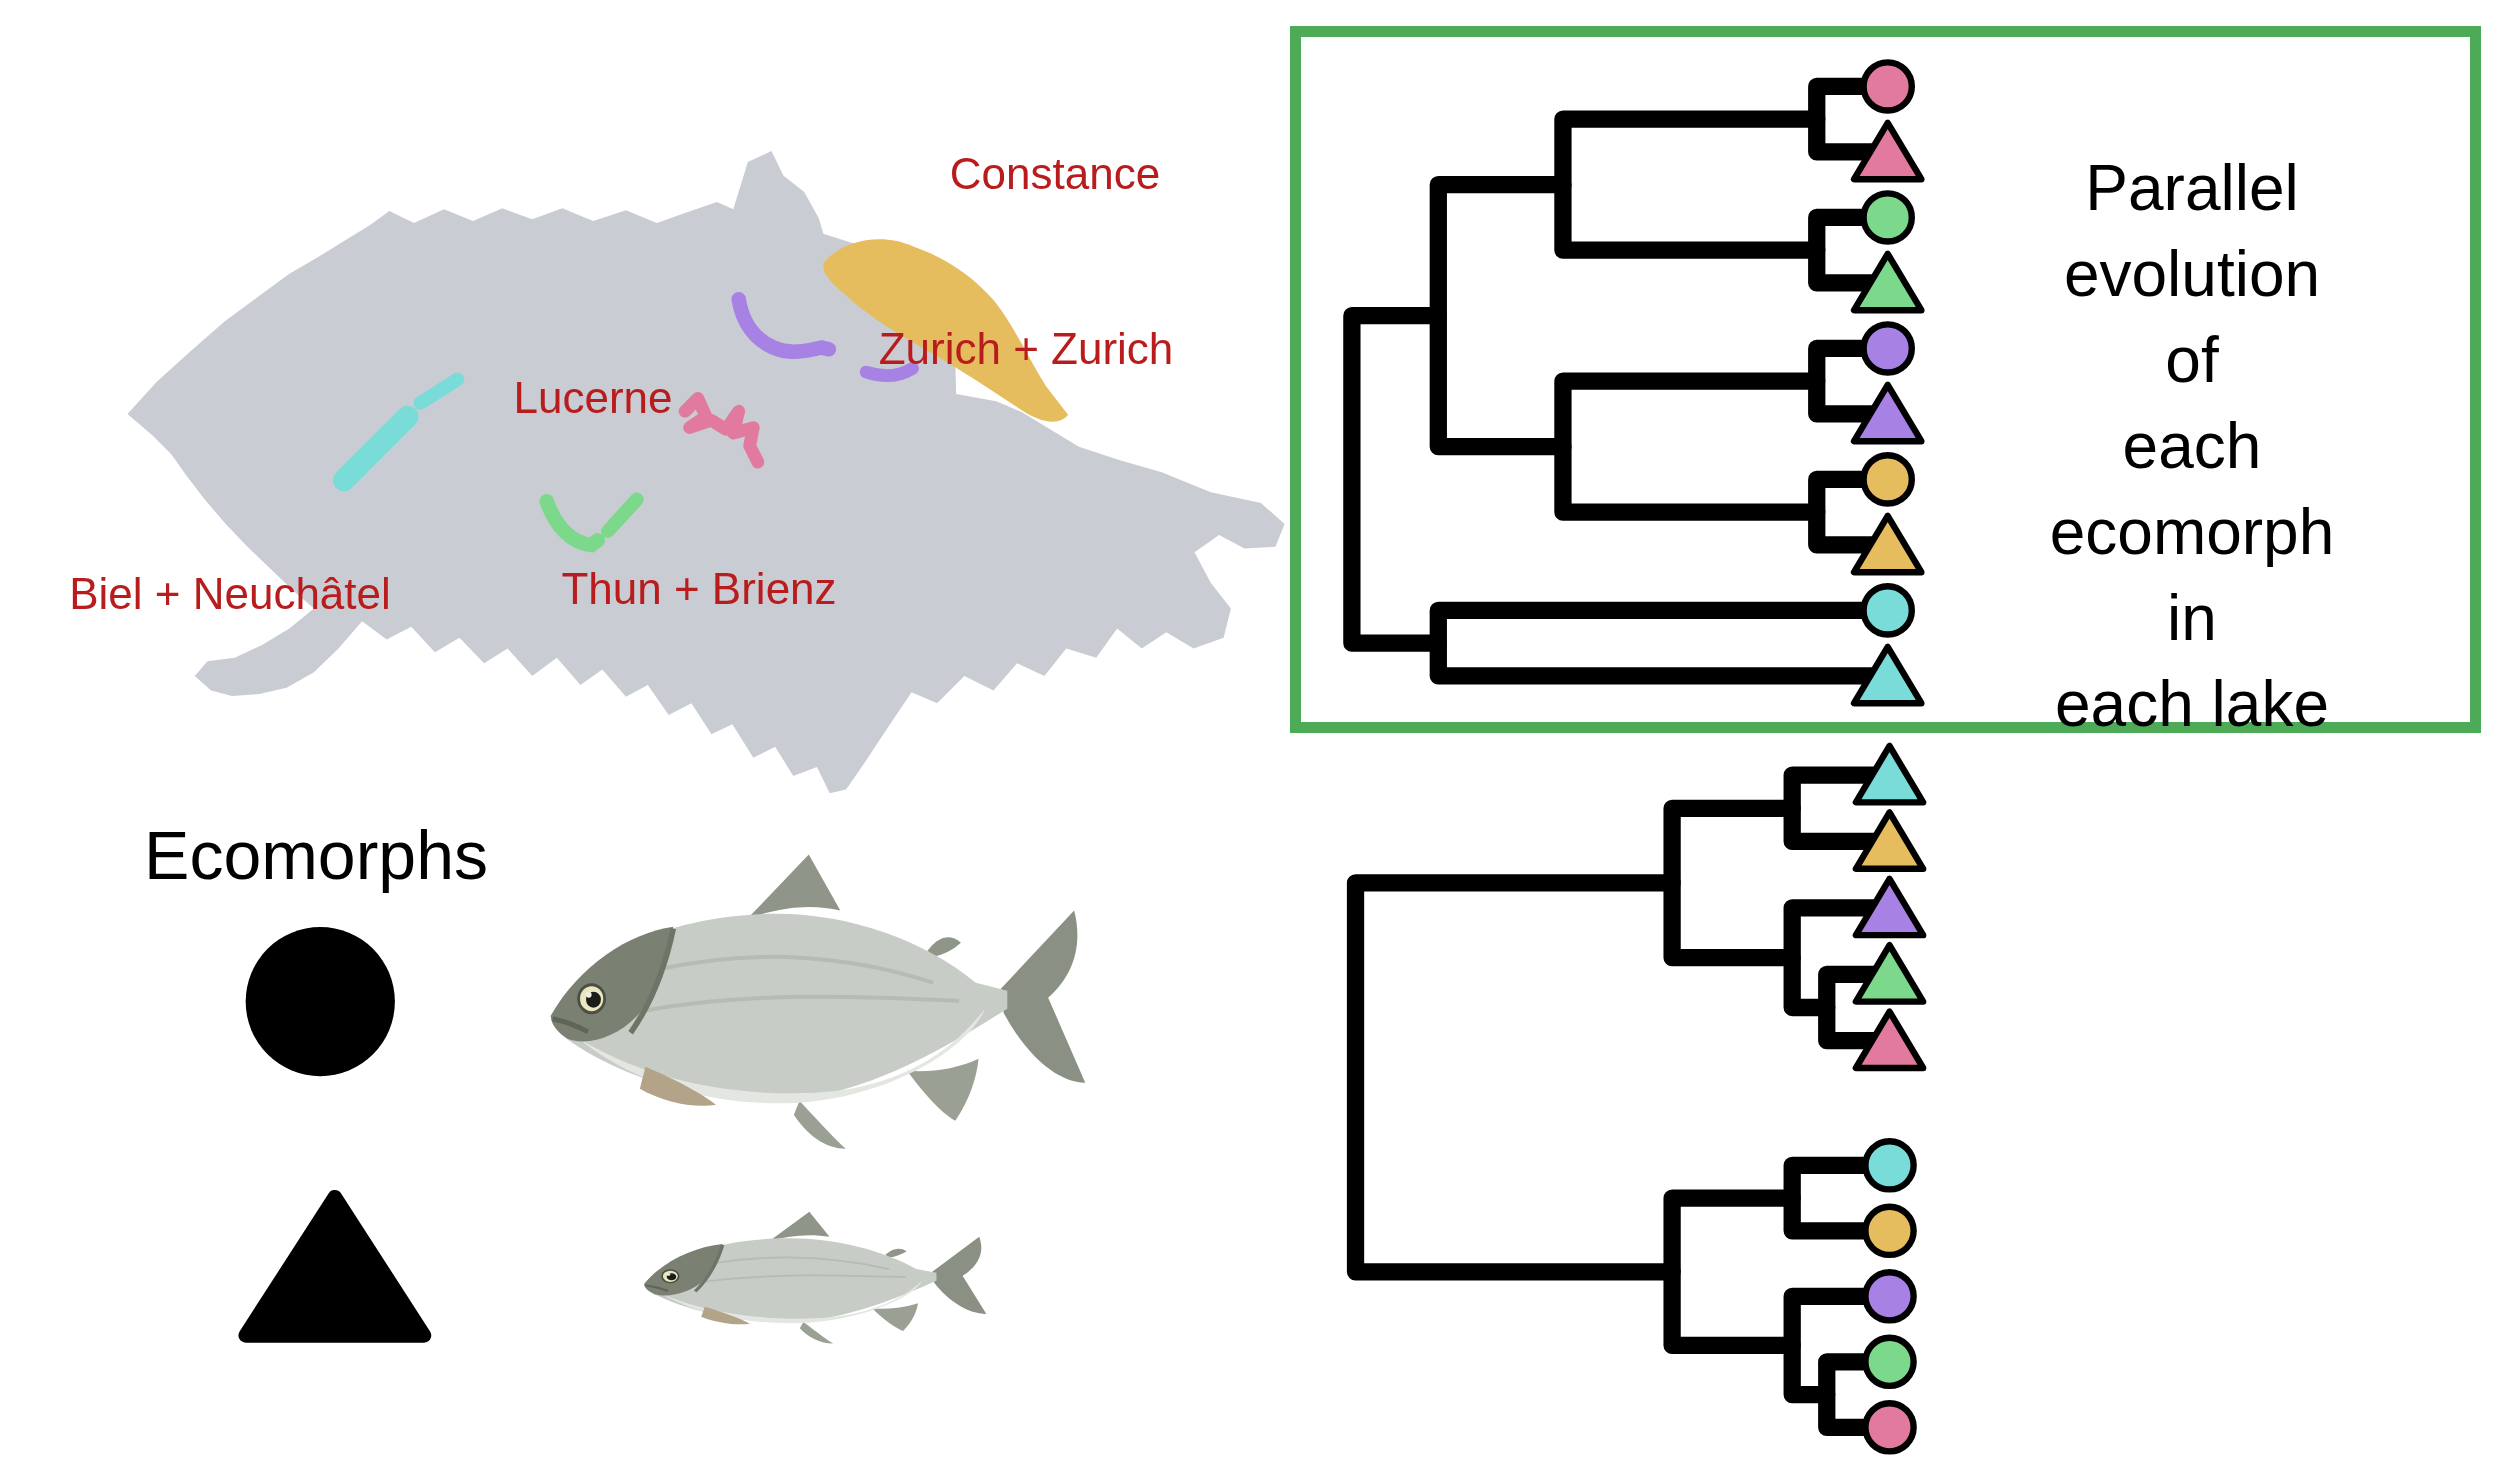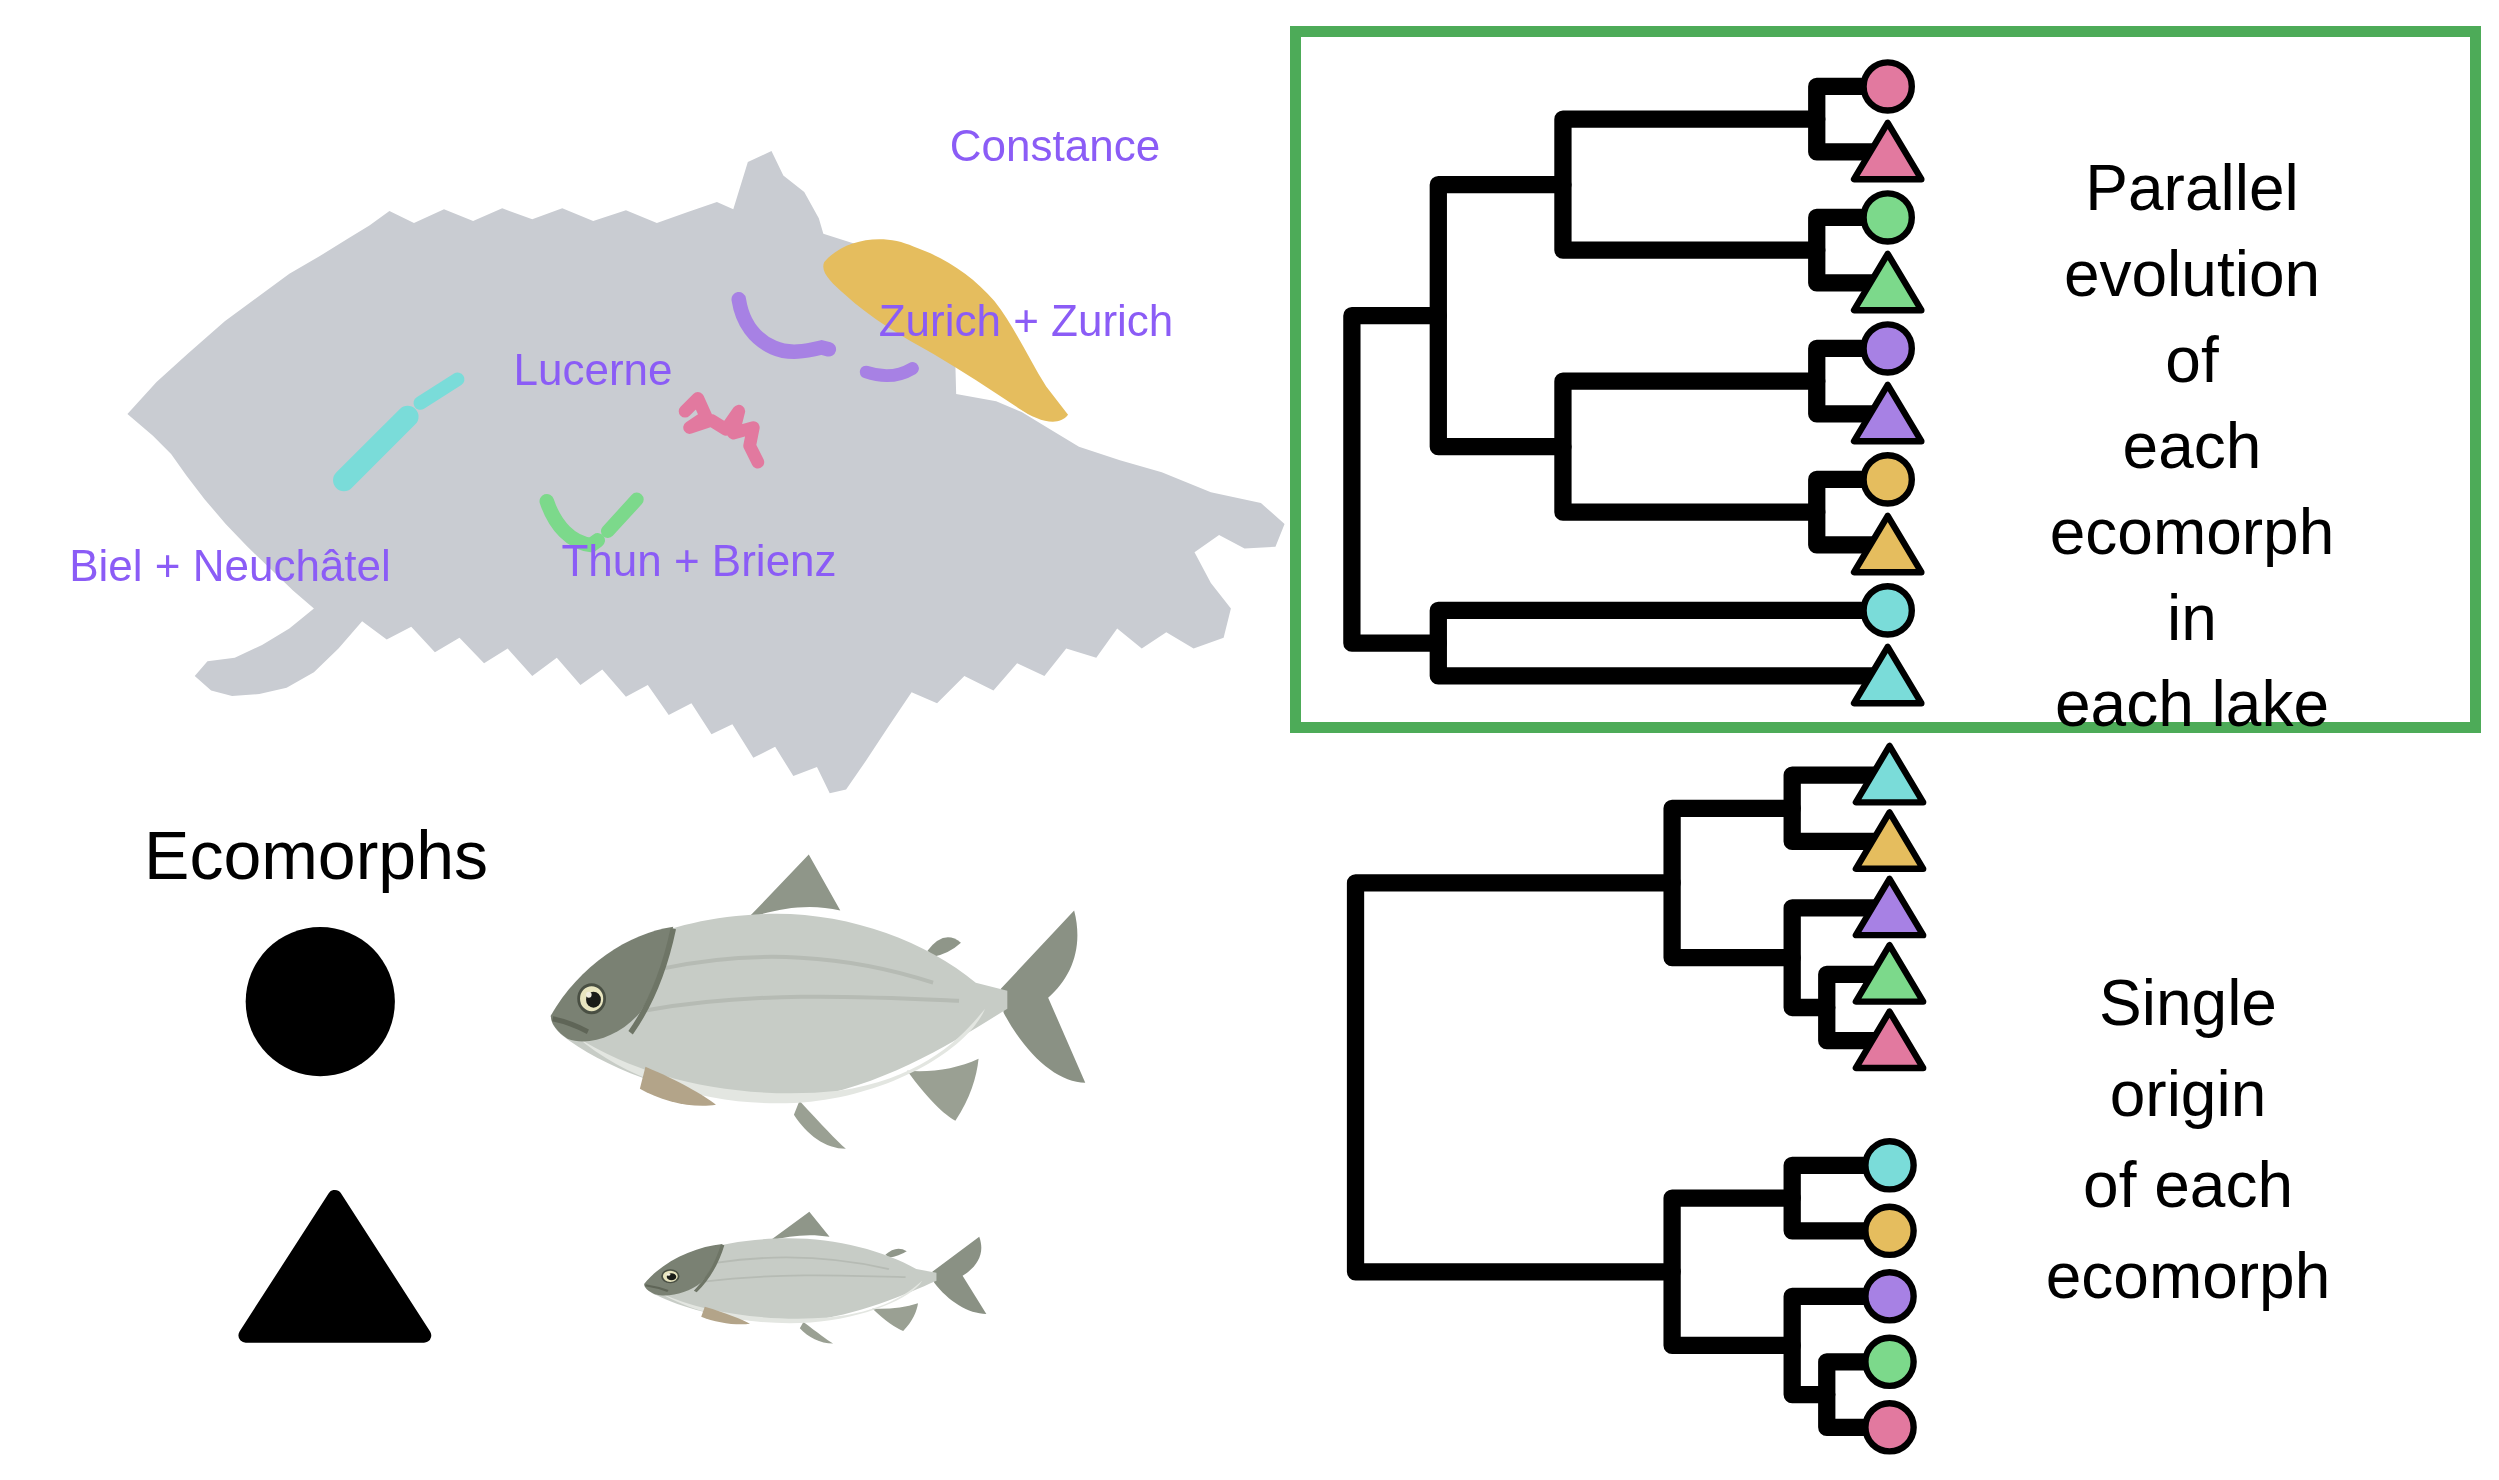--- a/index.html
+++ b/index.html
@@ -6,7 +6,7 @@
   body{width:2500px;height:1481px;overflow:hidden;font-family:"Liberation Sans",sans-serif;color:#000;}
   .canvas{position:absolute;left:0;top:0;width:2500px;height:1481px;}
   svg.art{position:absolute;left:0;top:0;width:2500px;height:1481px;}
-  .map-label{position:absolute;transform:translate(-50%,-50%);font-size:44px;line-height:1.1;white-space:nowrap;color:#8b5cf6;}
+  .map-label{position:absolute;transform:translate(-50%,-50%);font-size:44px;line-height:1.1;white-space:nowrap;color:#b91c1c;margin-top:28px;}
   .eco-title{position:absolute;left:316px;top:855px;transform:translate(-50%,-50%);font-size:68px;white-space:nowrap;}
   .greenbox{position:absolute;left:1290px;top:25.5px;width:1191px;height:707px;border:11px solid #4DAB58;box-sizing:border-box;background:transparent;}
   .caption{position:absolute;transform:translate(-50%,0);text-align:center;white-space:pre-line;font-size:64px;}

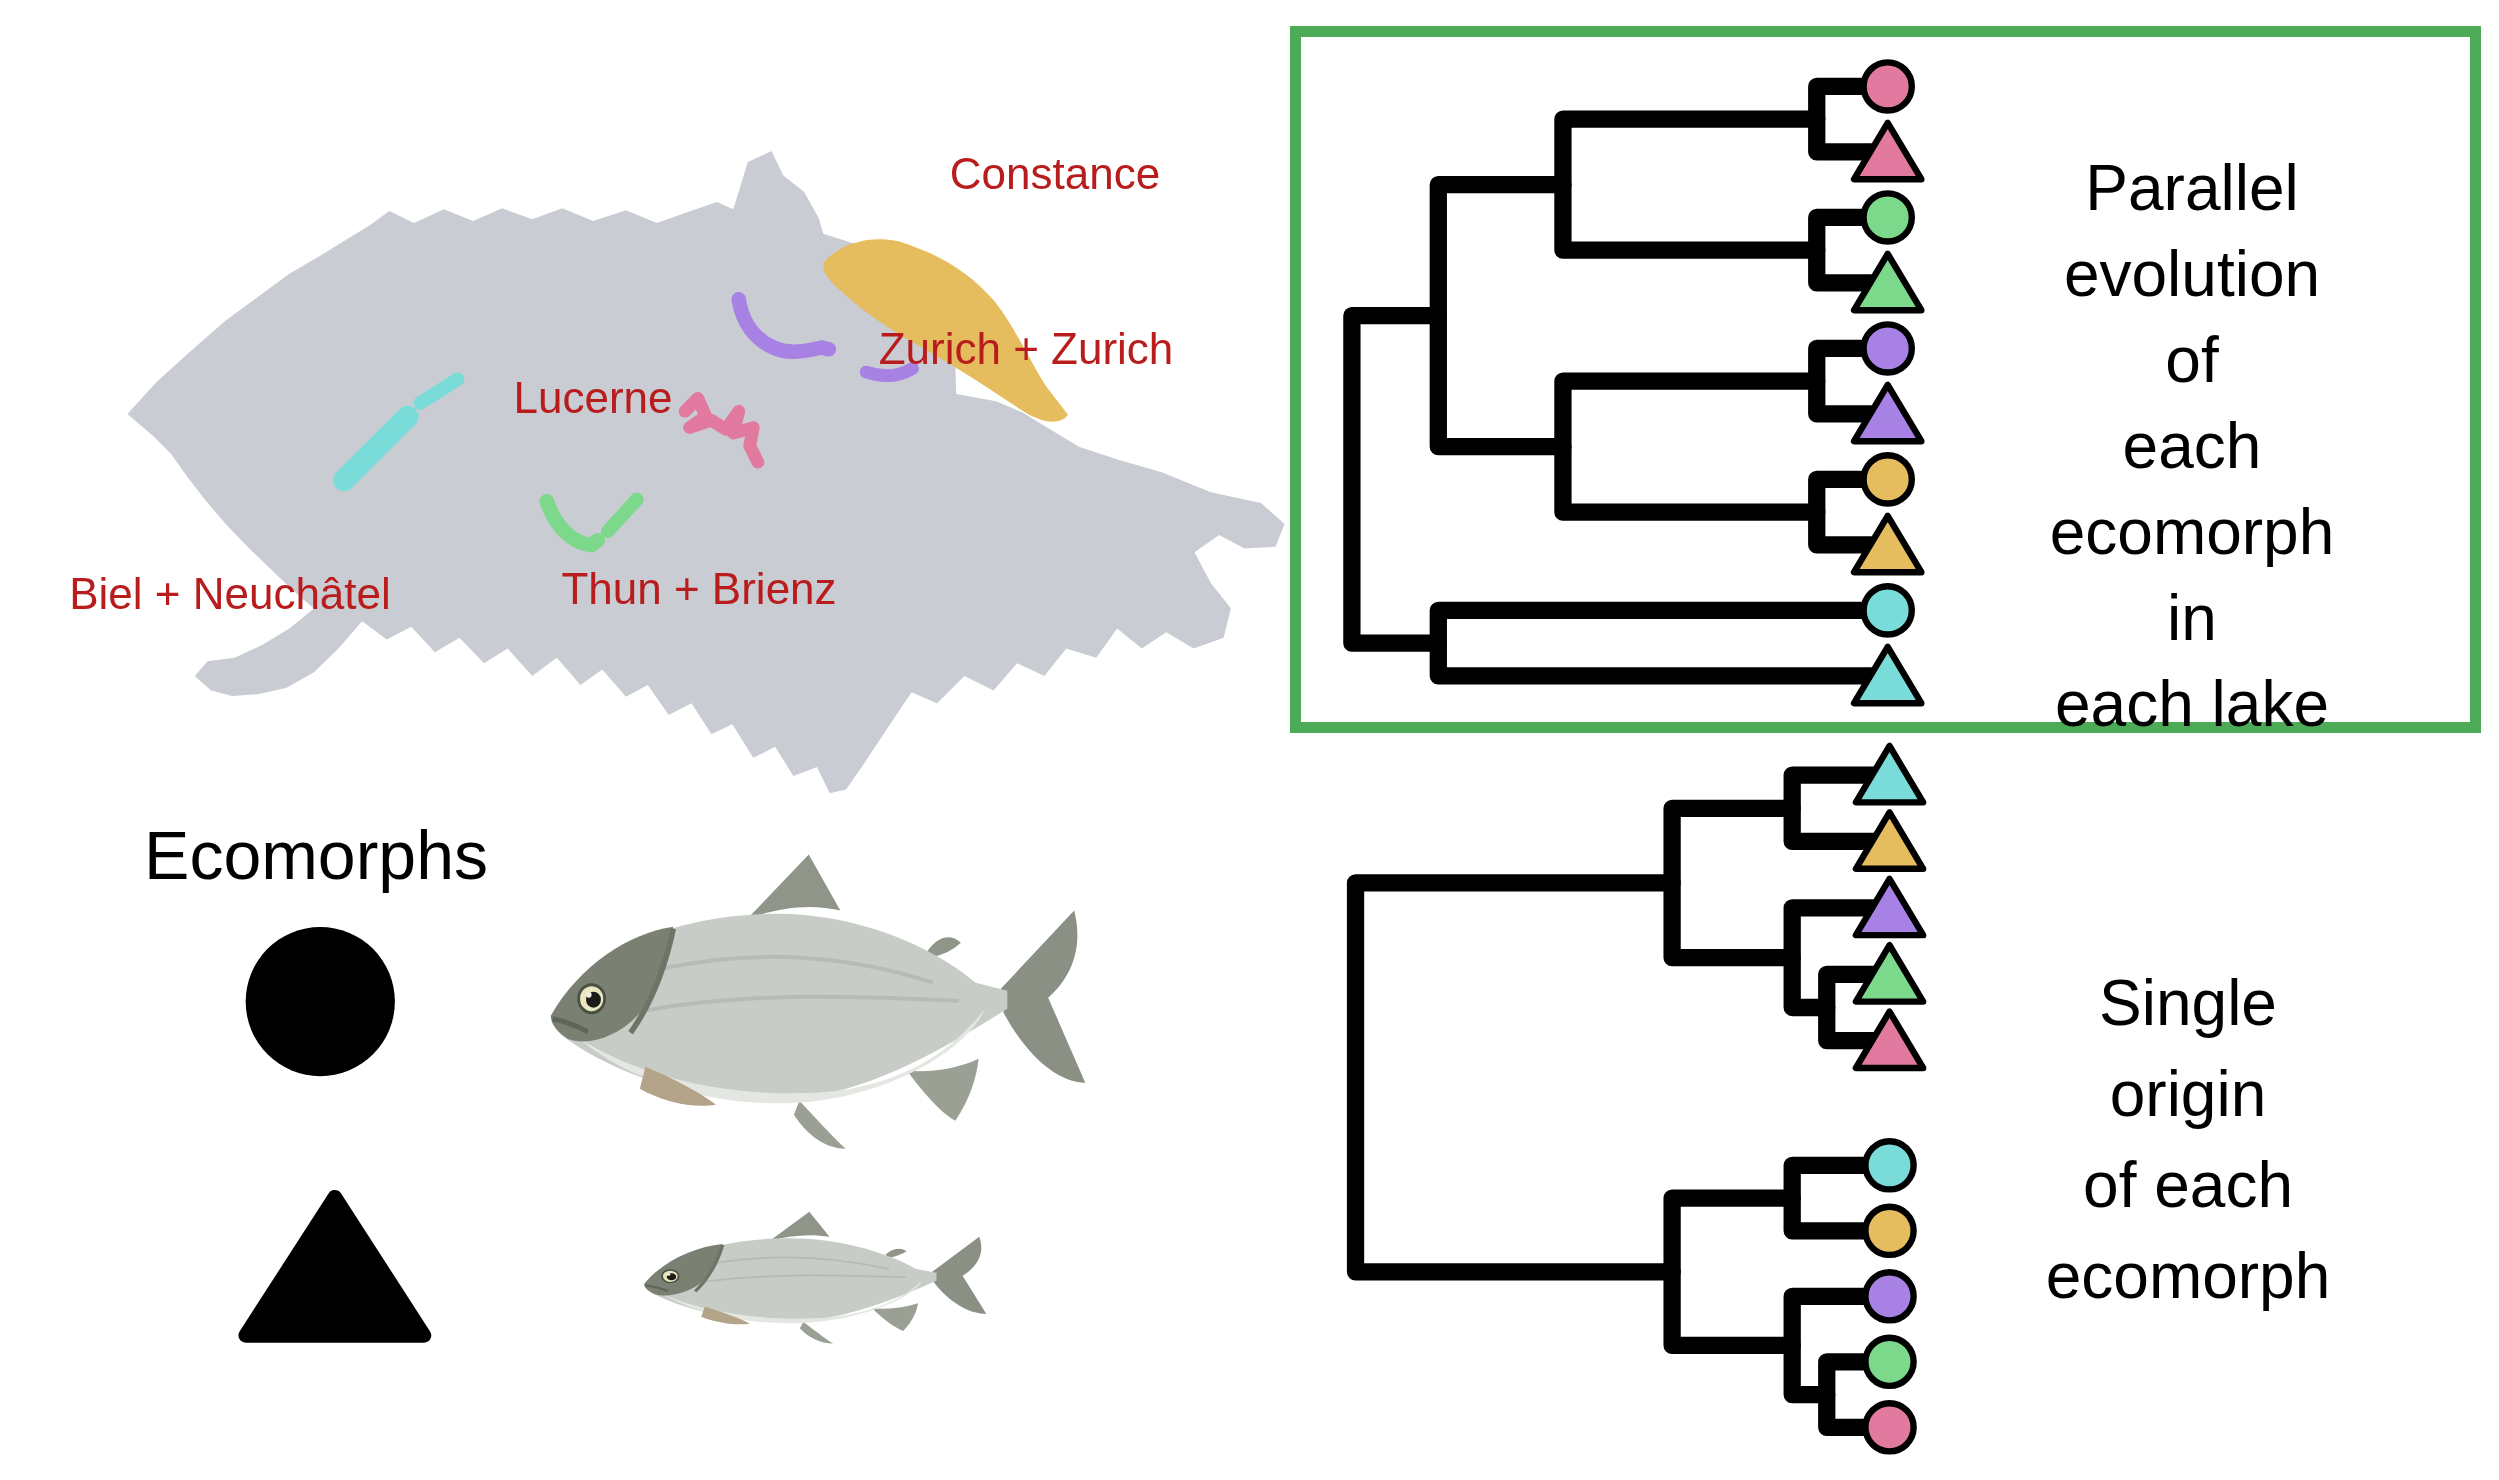--- a/index.html
+++ b/index.html
@@ -141,9 +141,6 @@
 each
 ecomorph in
 each lake</div>
-  <div class="caption caption-single">Single origin
-of each
-ecomorph</div>
 </div>
 
 

